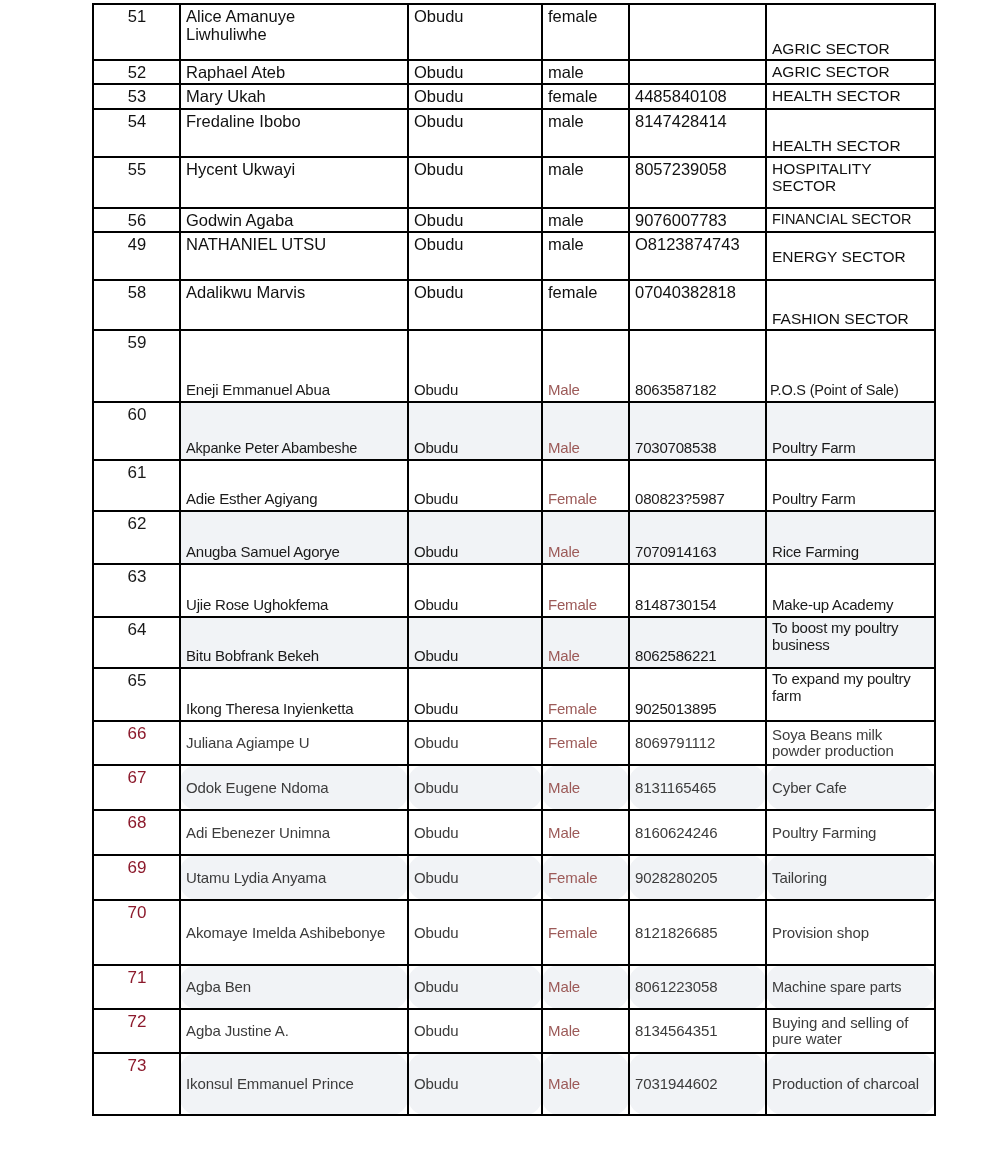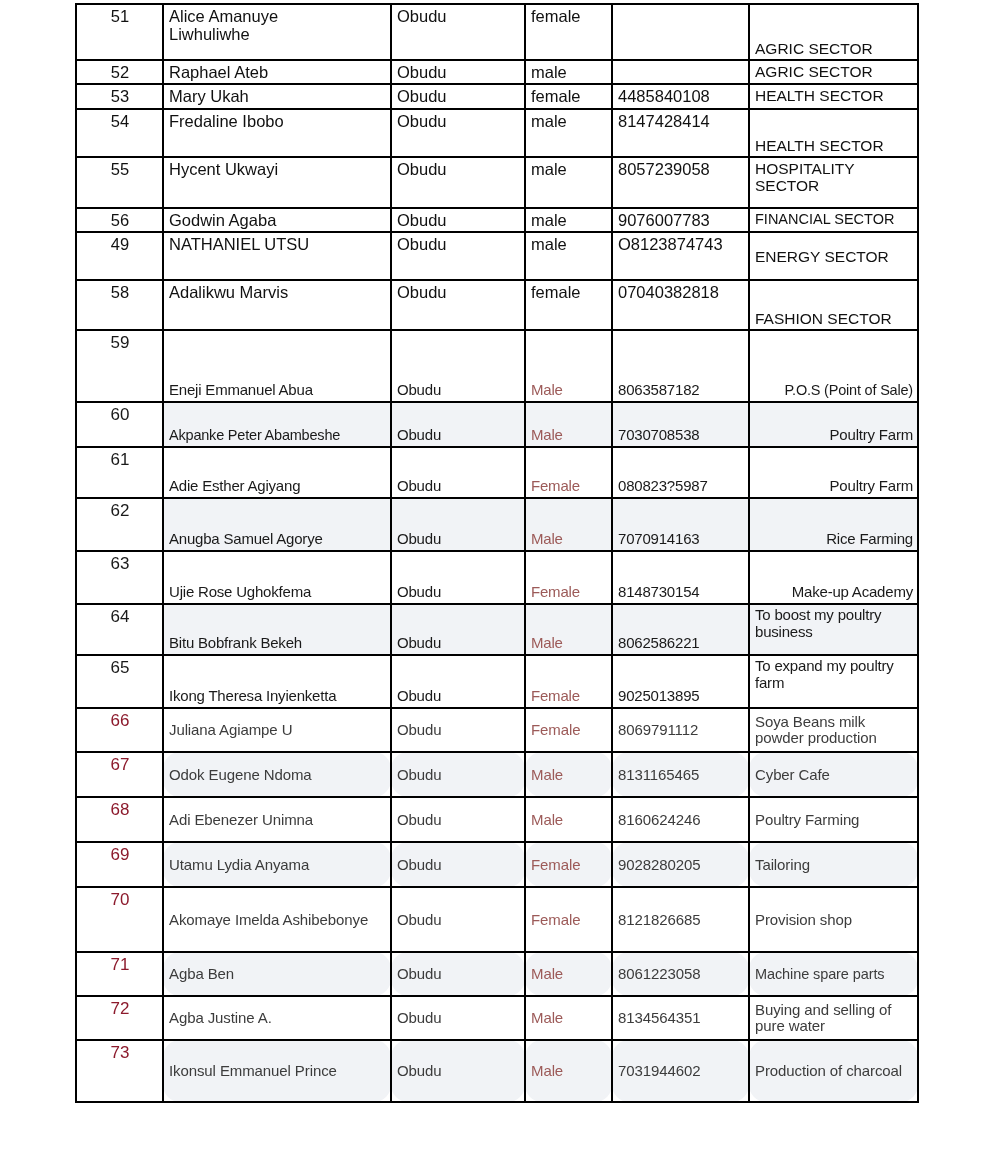--- a/index.html
+++ b/index.html
@@ -25,7 +25,7 @@
 
   table.reg {
     position: absolute;
-    left: 75px;
+    left: 92px;
     top: 3px;
     width: 842px;
     border-collapse: collapse;

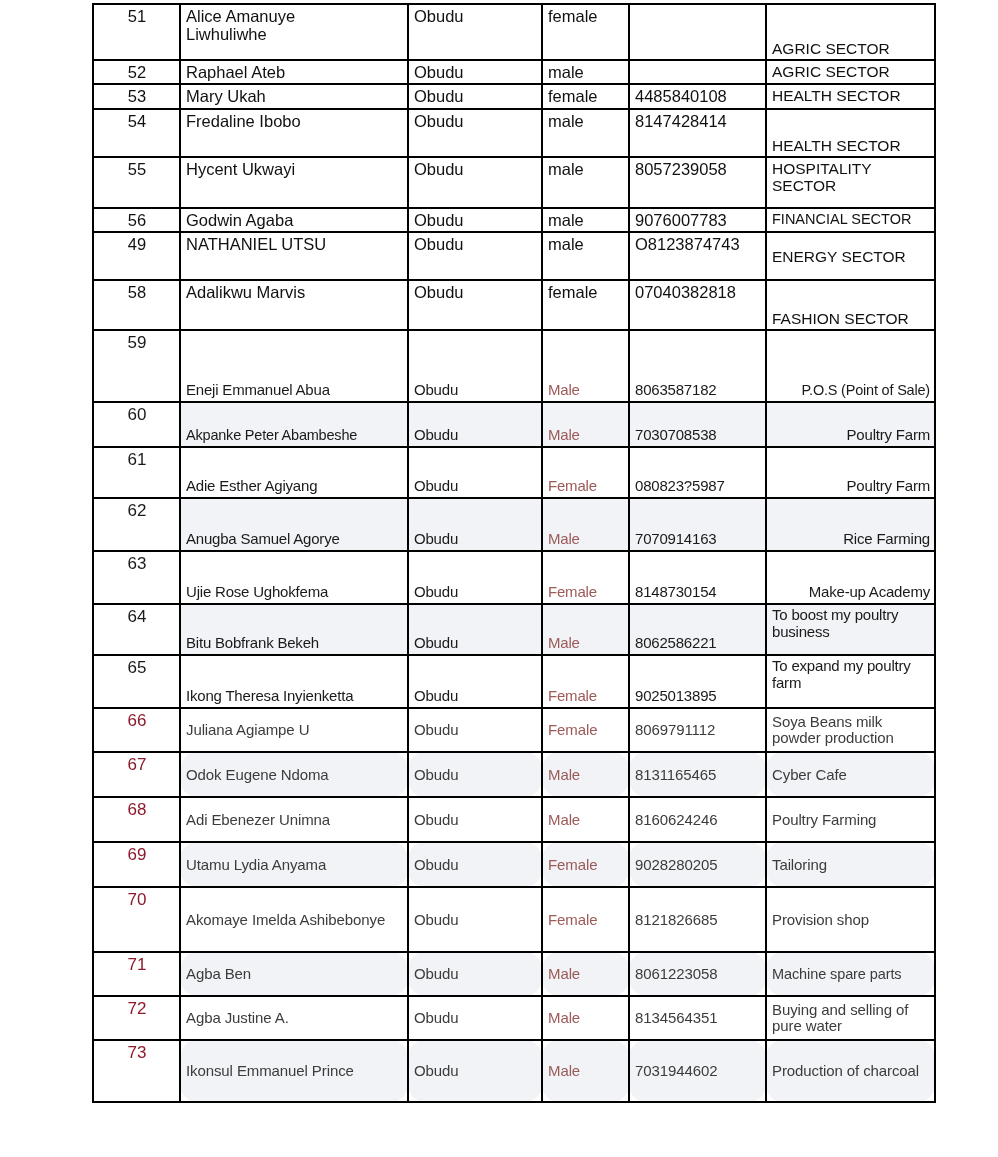--- a/index.html
+++ b/index.html
@@ -80,7 +80,7 @@
   }
   tr.styB td.sex { color: #9c5a58; }
   tr.styB td.biz { vertical-align: top; }
-  tr.styB td.biz.bot { vertical-align: bottom; text-align: right; }
+  tr.styB td.biz.bot { vertical-align: bottom; }
 
   
   tr.styC td {

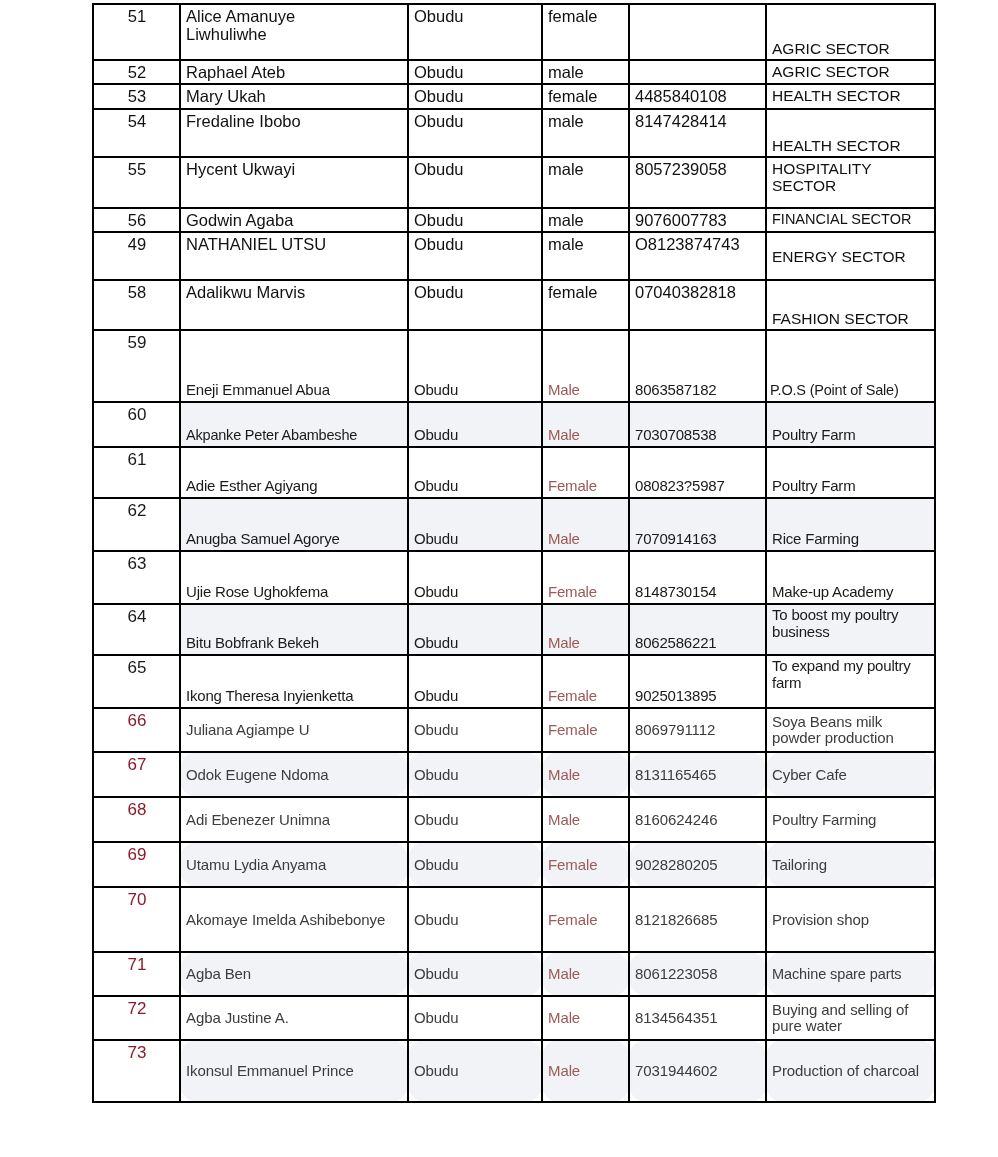--- a/index.html
+++ b/index.html
@@ -203,7 +203,7 @@
         <td class="biz bot" style="font-size:14.5px;padding-left:3px">P.O.S (Point of Sale)</td>
       </tr>
 
-      <tr class="styB alt" style="height:45px">
+      <tr class="styB alt" style="height:58px">
         <td class="id">60</td>
         <td class="name" style="font-size:14.5px">Akpanke Peter Abambeshe</td>
         <td class="lga">Obudu</td>

